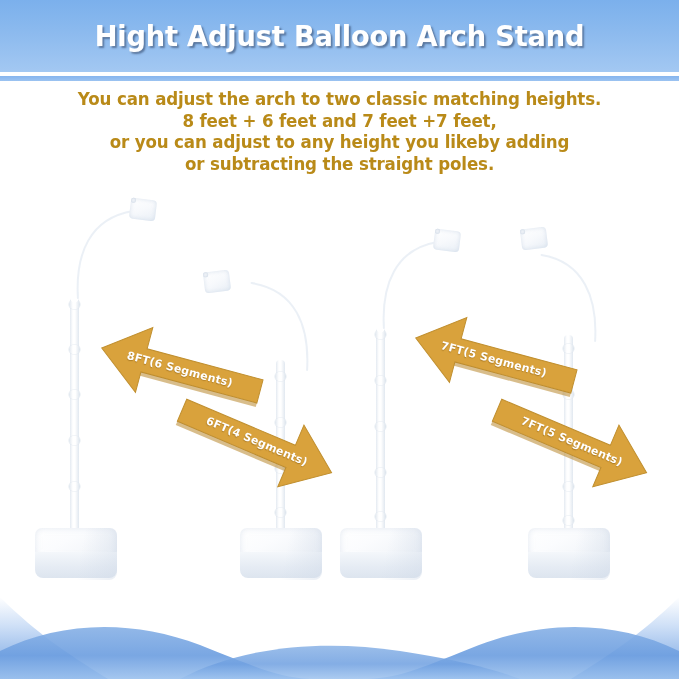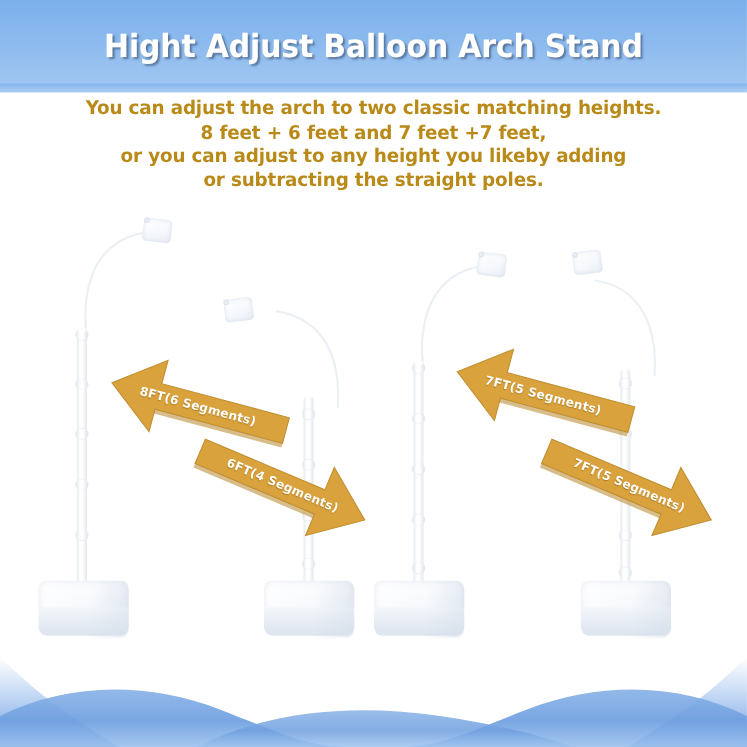--- a/index.html
+++ b/index.html
@@ -12,7 +12,7 @@
 
   
   .header-band{
-    position:absolute;left:0;top:0;width:679px;height:84px;
+    position:absolute;left:0;top:0;width:679px;height:72px;
     background:linear-gradient(180deg,#7bb0ec 0%,#8cbaee 45%,#a3c8f2 100%);
     display:flex;align-items:center;justify-content:center;
     overflow:hidden;

